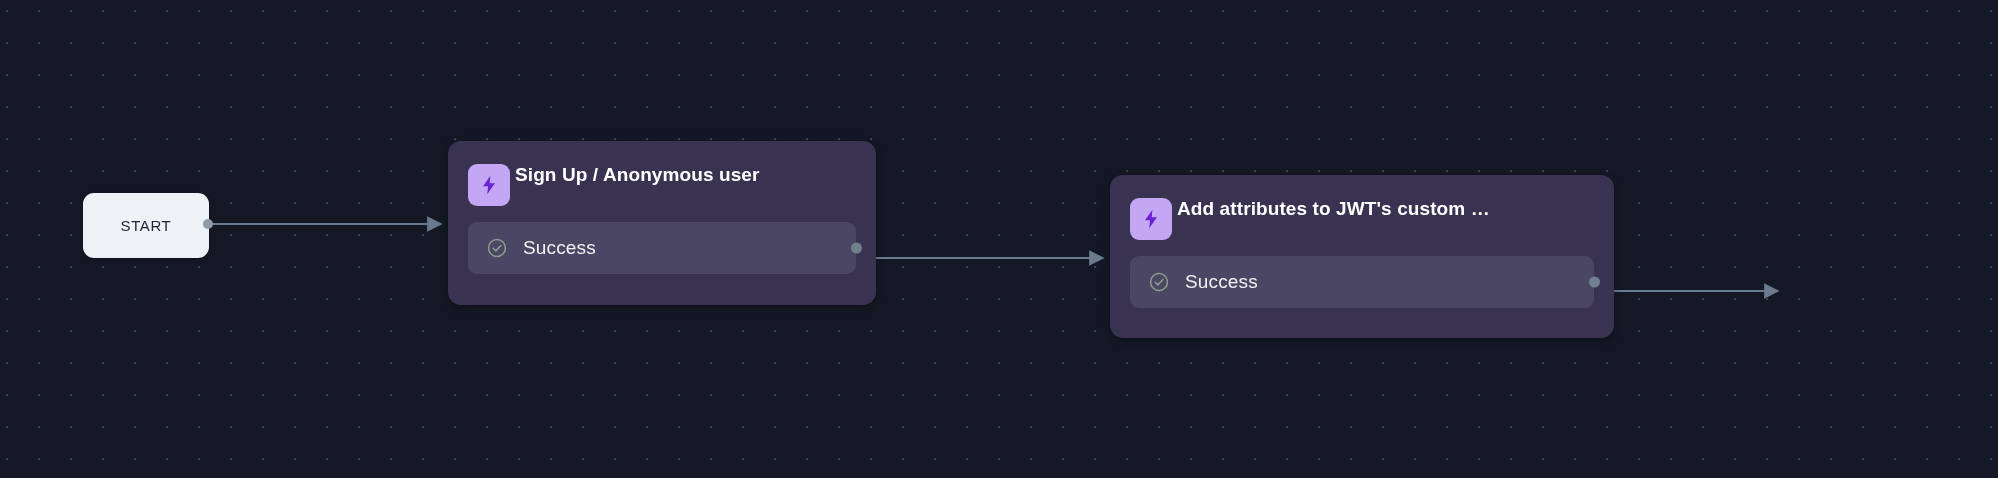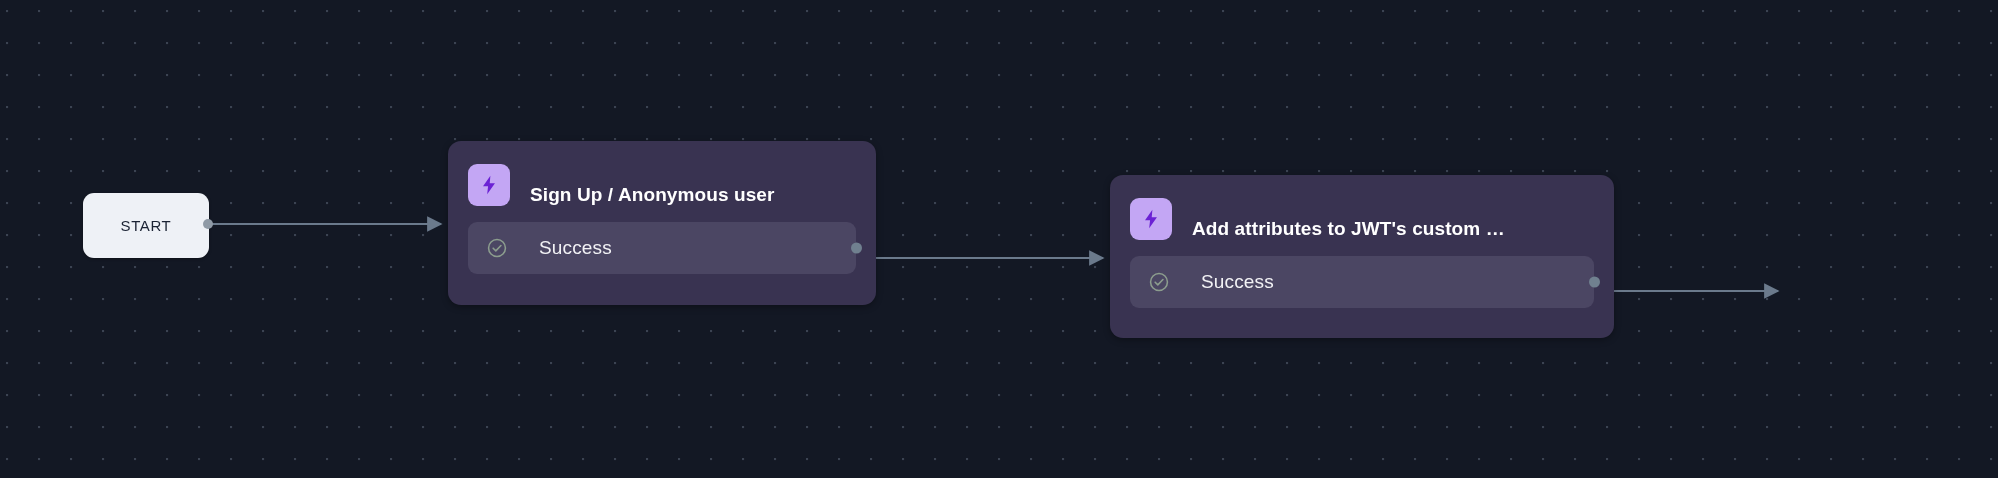--- a/index.html
+++ b/index.html
@@ -44,7 +44,7 @@
   #node-signup { left:448px; top:141px; width:428px; height:164px; }
   #node-jwt    { left:1110px; top:175px; width:504px; height:163px; }
 
-  .node-header { display:flex; align-items:flex-end; gap:20px; height:42px; }
+  .node-header { display:flex; align-items:flex-start; gap:5px; height:42px; }
 
   .icon-badge {
     width:42px; height:42px;

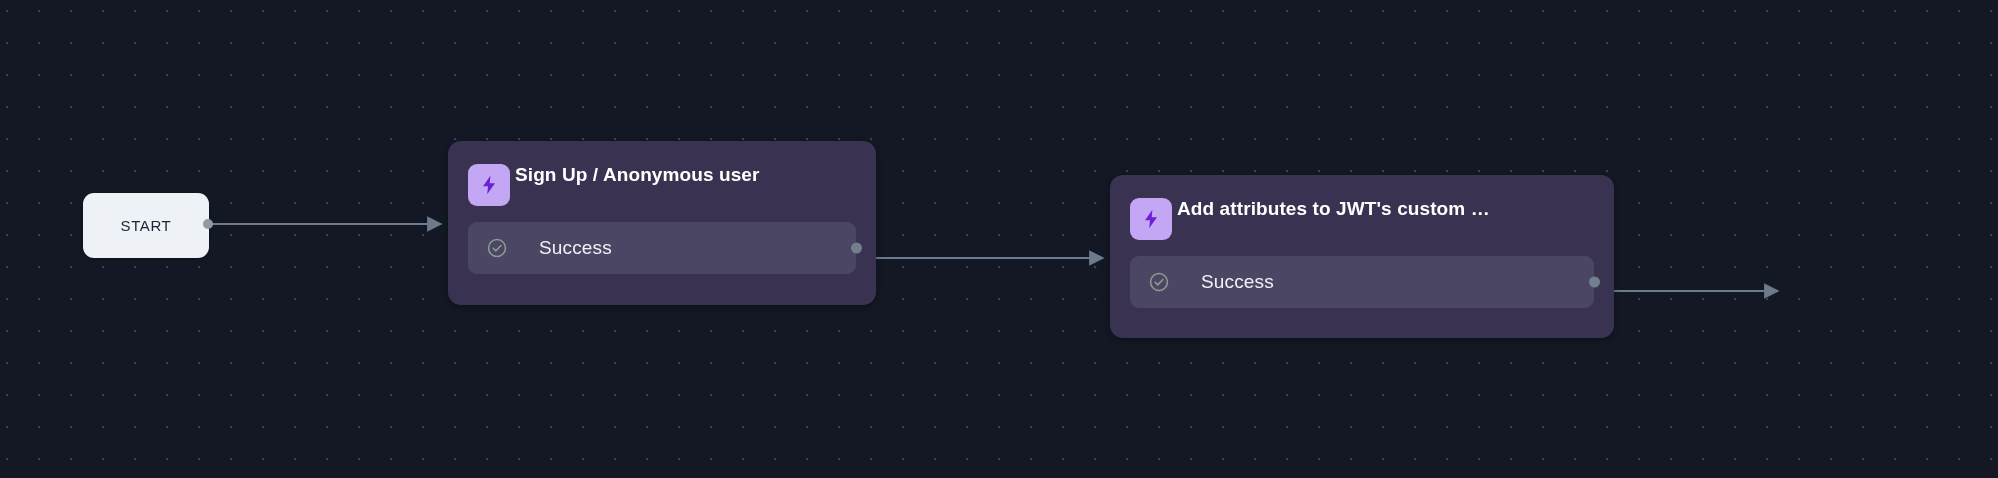--- a/index.html
+++ b/index.html
@@ -72,7 +72,7 @@
     border-radius:9px;
     display:flex; align-items:center;
     padding-left:18px;
-    gap:31px;
+    gap:15px;
   }
   .check-icon { width:22px; height:22px; flex:0 0 22px; display:block; }
   .output-label {

